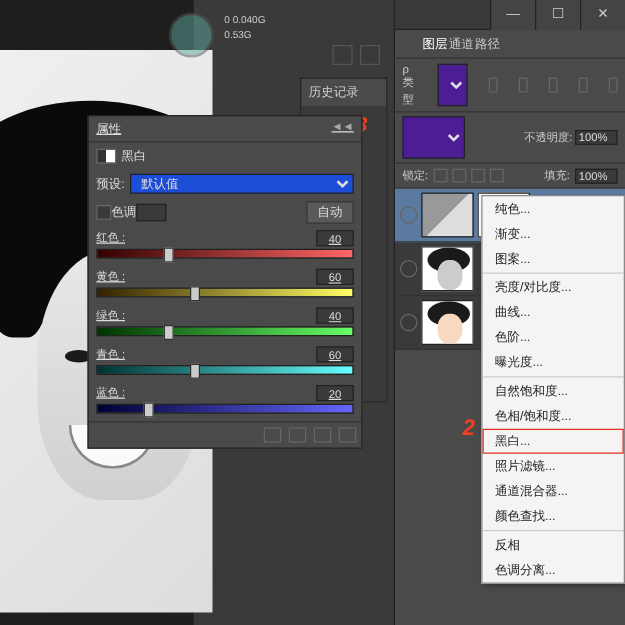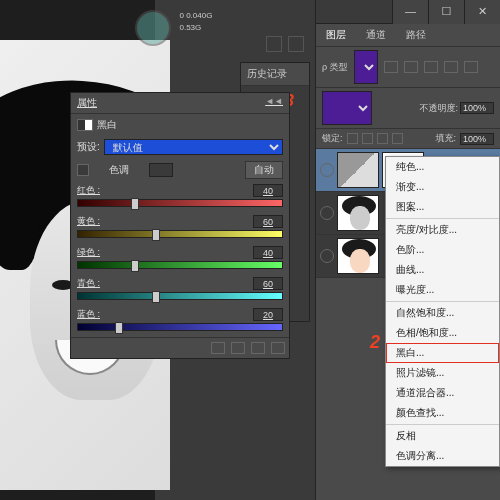--- a/index.html
+++ b/index.html
@@ -47,7 +47,7 @@
 .right-top { height: 24px; background: #3a3a3a; border-bottom: 1px solid #222; }
 .right-top .wbtns { float: right; display: flex; }
 .wbtn { width: 36px; height: 24px; background: #444; border-left: 1px solid #222; color: #ccc; text-align: center; line-height: 22px; font-size: 11px; }
-.layers-hdr { padding: 4px 10px; font-size: 10px; color: #ccc; border-bottom: 1px solid #333; display: flex; gap: 20px; }
+.layers-hdr { padding: 4px 22px; font-size: 10px; color: #ccc; border-bottom: 1px solid #333; display: flex; gap: 1px; }
 .layers-hdr span:first-child { color: #fff; }
 .layers-kind { padding: 3px 6px; font-size: 9px; color: #ccc; display: flex; align-items: center; gap: 6px; border-bottom: 1px solid #333; }
 .kind-ico { width: 14px; height: 12px; border: 1px solid #666; }

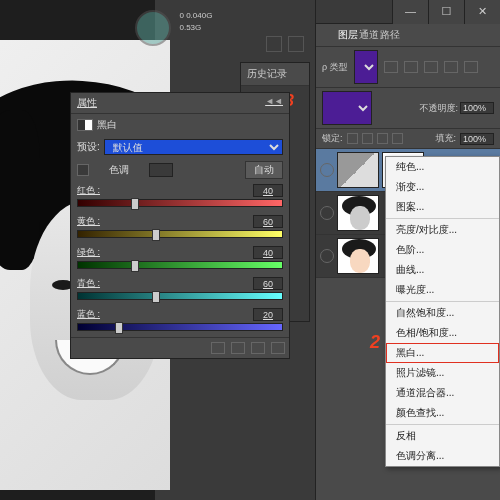--- a/index.html
+++ b/index.html
@@ -49,7 +49,7 @@
 .wbtn { width: 36px; height: 24px; background: #444; border-left: 1px solid #222; color: #ccc; text-align: center; line-height: 22px; font-size: 11px; }
 .layers-hdr { padding: 4px 22px; font-size: 10px; color: #ccc; border-bottom: 1px solid #333; display: flex; gap: 1px; }
 .layers-hdr span:first-child { color: #fff; }
-.layers-kind { padding: 3px 6px; font-size: 9px; color: #ccc; display: flex; align-items: center; gap: 6px; border-bottom: 1px solid #333; }
+.layers-kind { padding: 3px 6px; font-size: 9px; color: #ccc; display: flex; align-items: center; gap: 17px; border-bottom: 1px solid #333; }
 .kind-ico { width: 14px; height: 12px; border: 1px solid #666; }
 .layers-opts { padding: 3px 6px; font-size: 9px; color: #ccc; display: flex; align-items: center; justify-content: space-between; border-bottom: 1px solid #333; }
 .mode-sel { background: #4c1d95; border: 1px solid #222; color: #ddd; padding: 16px 4px; font-size: 11px; width: 50px; height: 15px; }

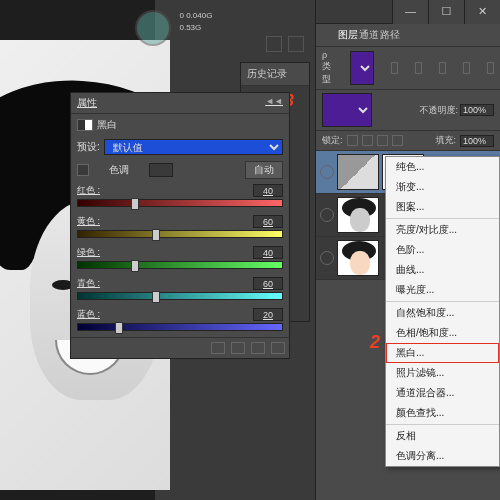--- a/index.html
+++ b/index.html
@@ -33,7 +33,7 @@
 .props-row { padding: 3px 6px; display: flex; align-items: center; gap: 4px; }
 .preset-sel { flex: 1; background: #1d4ed8; border: 1px solid #222; color: #ddd; padding: 1px 4px; font-size: 10px; height: 16px; }
 .auto-btn { background: #5a5a5a; border: 1px solid #333; color: #ddd; padding: 1px 8px; font-size: 10px; margin-left: auto; }
-.tint-check { display: flex; align-items: center; gap: 20px; justify-content: center; }
+.tint-check { display: flex; align-items: center; gap: 0; justify-content: center; }
 .tint-box { width: 12px; height: 12px; border: 1px solid #666; background: #3a3a3a; }
 .tint-swatch { width: 24px; height: 14px; background: #3a3a3a; border: 1px solid #222; }
 .color-row { padding: 2px 6px 0 6px; }

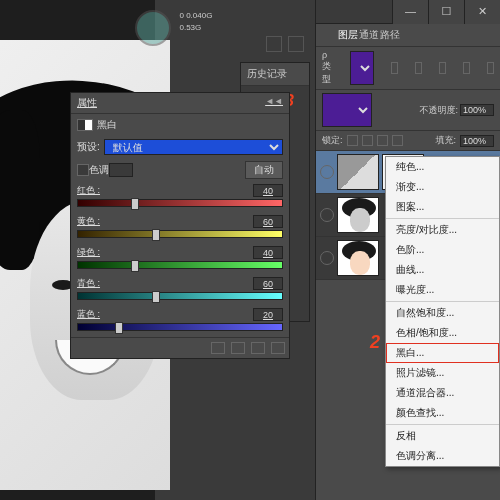--- a/index.html
+++ b/index.html
@@ -260,8 +260,8 @@
       <div class="menu-item">图案...</div>
       <div class="menu-sep"></div>
       <div class="menu-item">亮度/对比度...</div>
+      <div class="menu-item">曲线...</div>
       <div class="menu-item">色阶...</div>
-      <div class="menu-item">曲线...</div>
       <div class="menu-item">曝光度...</div>
       <div class="menu-sep"></div>
       <div class="menu-item">自然饱和度...</div>

